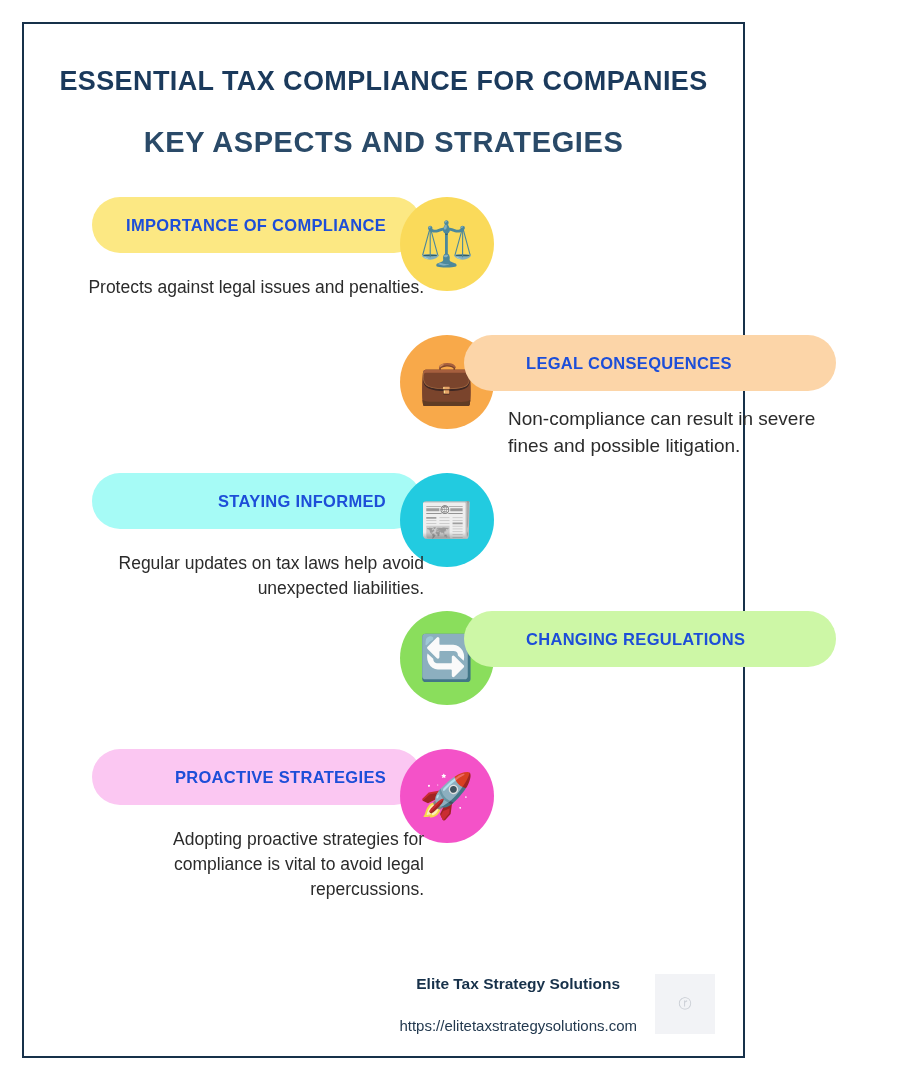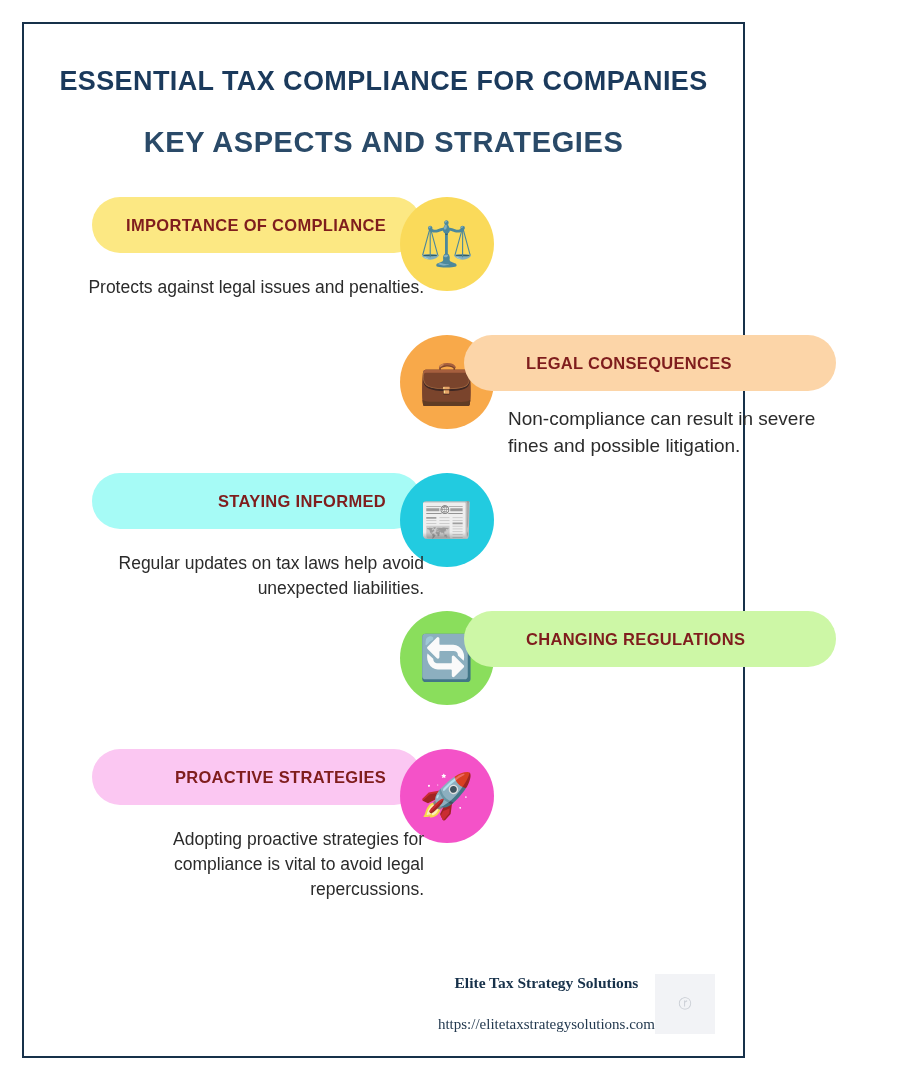--- a/index.html
+++ b/index.html
@@ -72,7 +72,7 @@
   .pill-label {
     font-size: 16.5px;
     font-weight: bold;
-    color: #7f1d1d;
+    color: #1d4ed8;
     letter-spacing: 0.3px;
     text-transform: uppercase;
     white-space: nowrap;

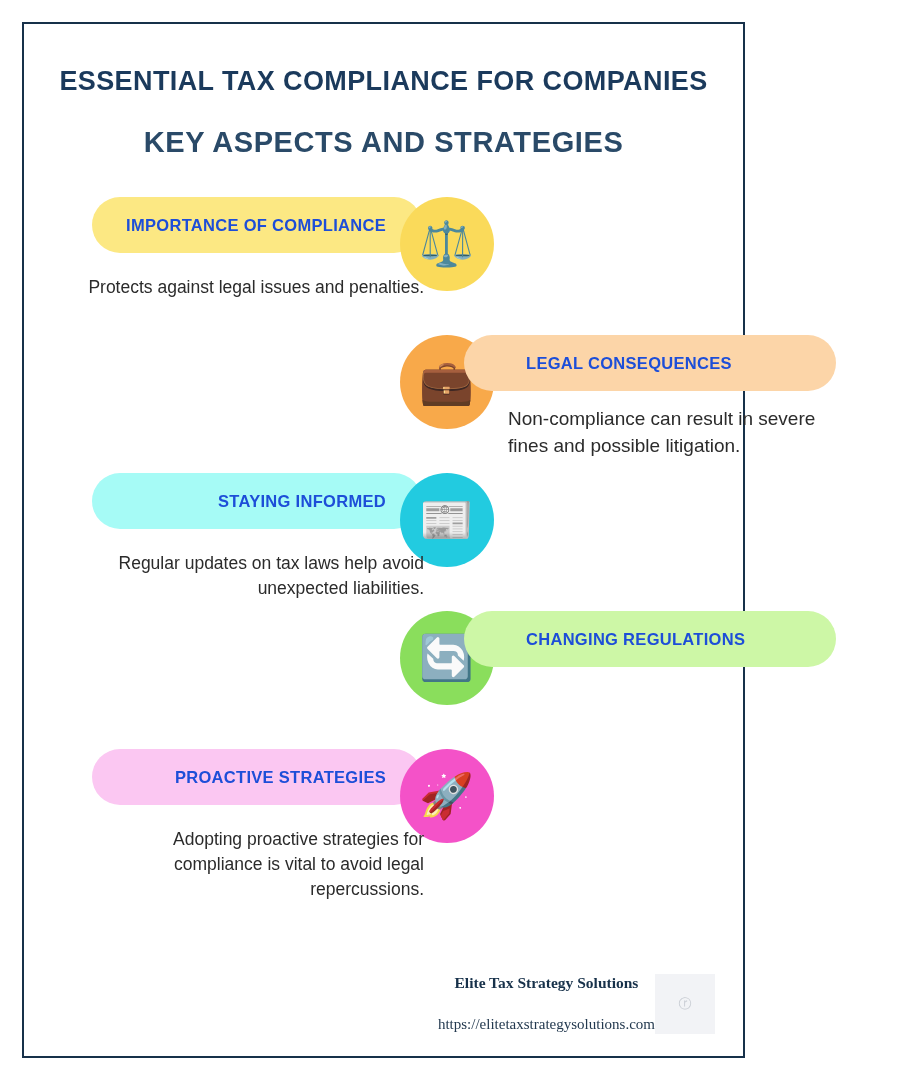--- a/index.html
+++ b/index.html
@@ -142,9 +142,9 @@
   }
   .footer-inner {
     display: flex;
-    align-items: flex-start;
+    align-items: flex-end;
     justify-content: flex-end;
-    font-family: Liberation Serif, serif;
+    gap: 18px;
   }
   .footer-text {
     text-align: center;

